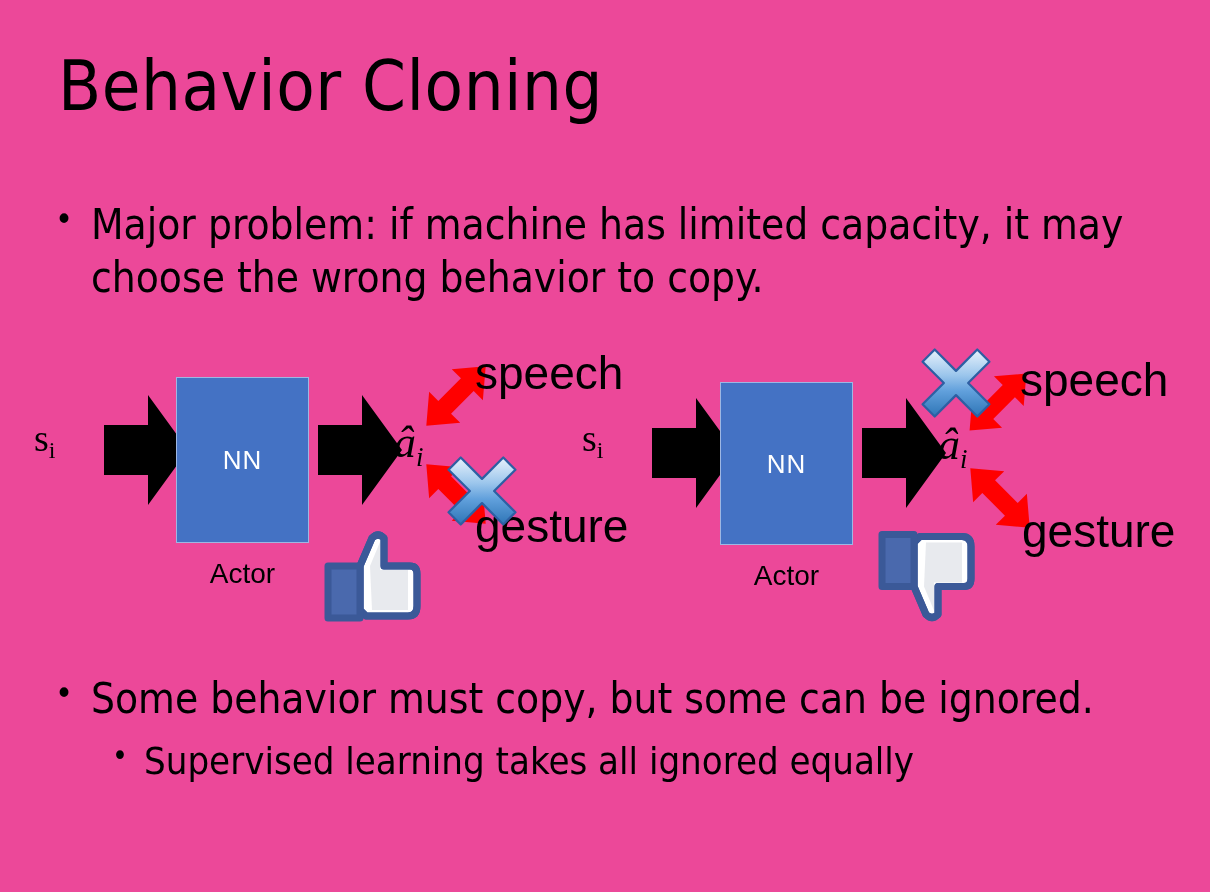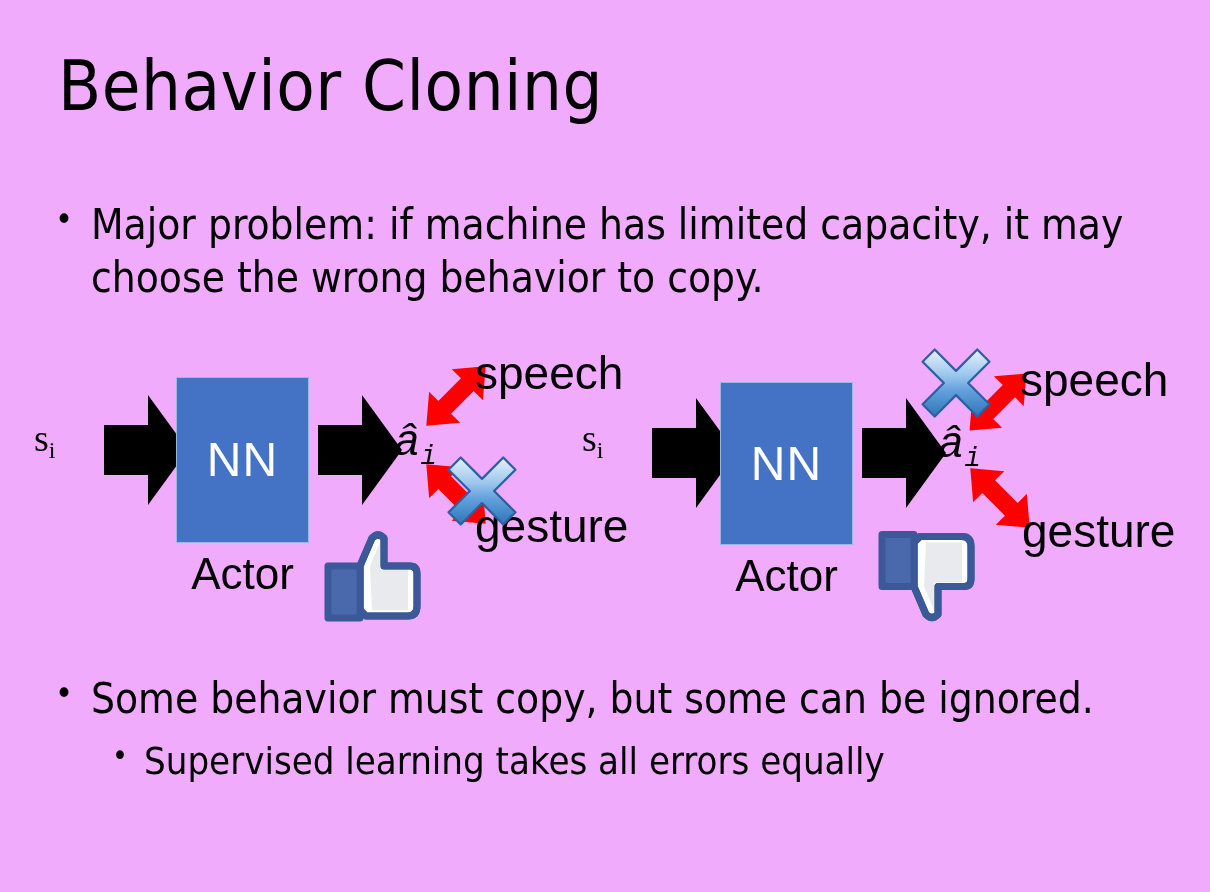--- a/index.html
+++ b/index.html
@@ -16,7 +16,7 @@
     position: relative;
     width: 1210px;
     height: 892px;
-    background: #f0abfc;
+    background: #ec4899;
     overflow: hidden;
   }
 

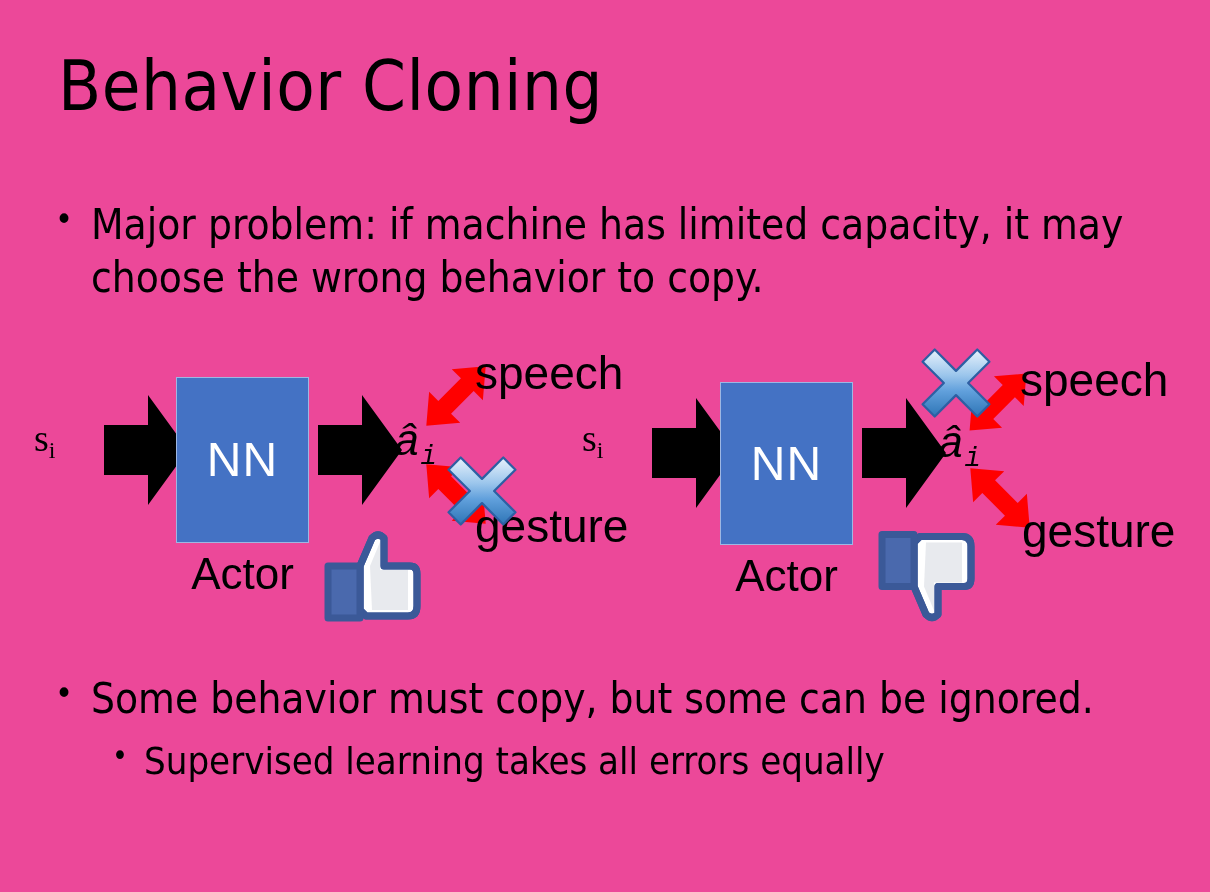--- a/index.html
+++ b/index.html
@@ -105,7 +105,7 @@
     text-align: center;
     color: #ffffff;
     font-family: "Liberation Sans", sans-serif;
-    font-size: 48px;
+    font-size: 26px;
     line-height: 42px;
     letter-spacing: 1px;
   }

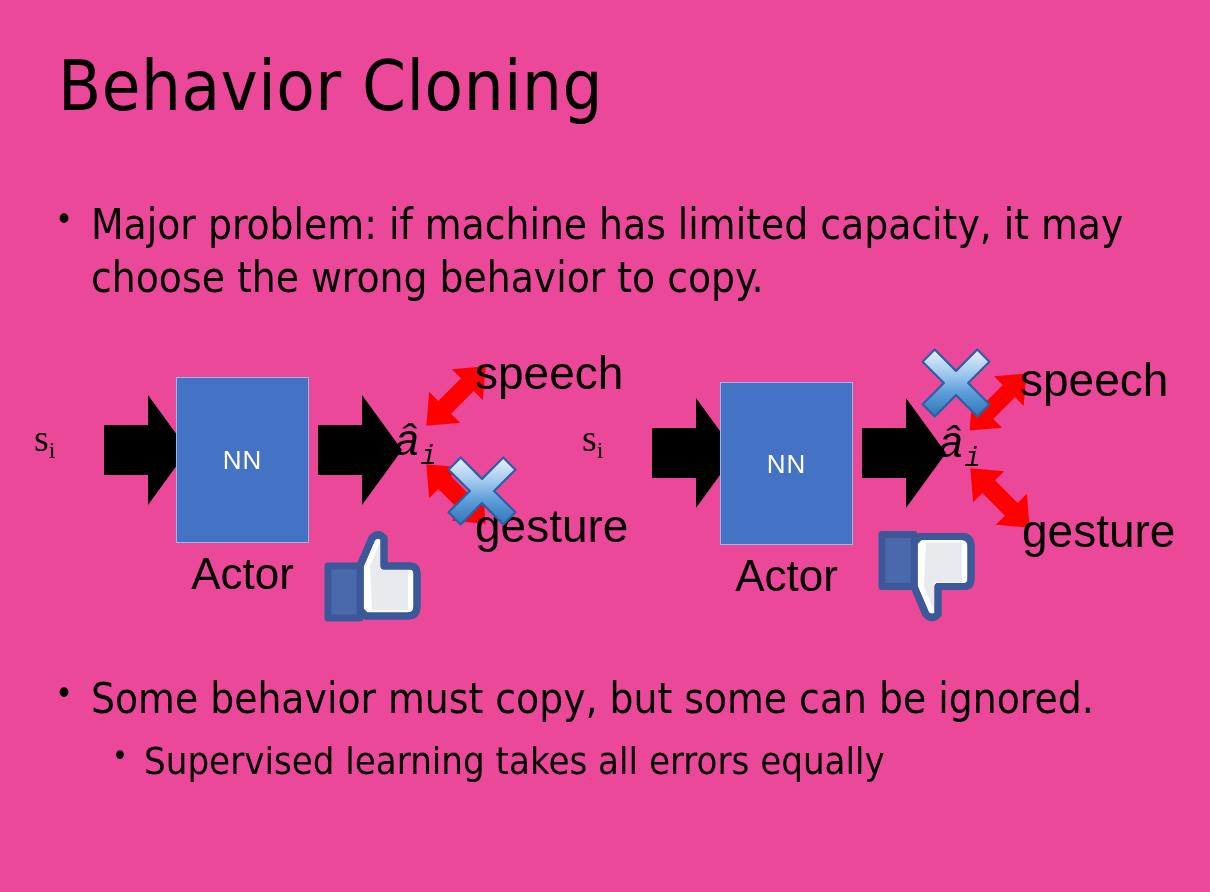--- a/index.html
+++ b/index.html
@@ -127,7 +127,7 @@
 
   .action-label {
     position: absolute;
-    font-family: Liberation Mono, monospace;
+    font-family: Liberation Serif, serif;
     font-style: italic;
     font-size: 44px;
     line-height: 46px;

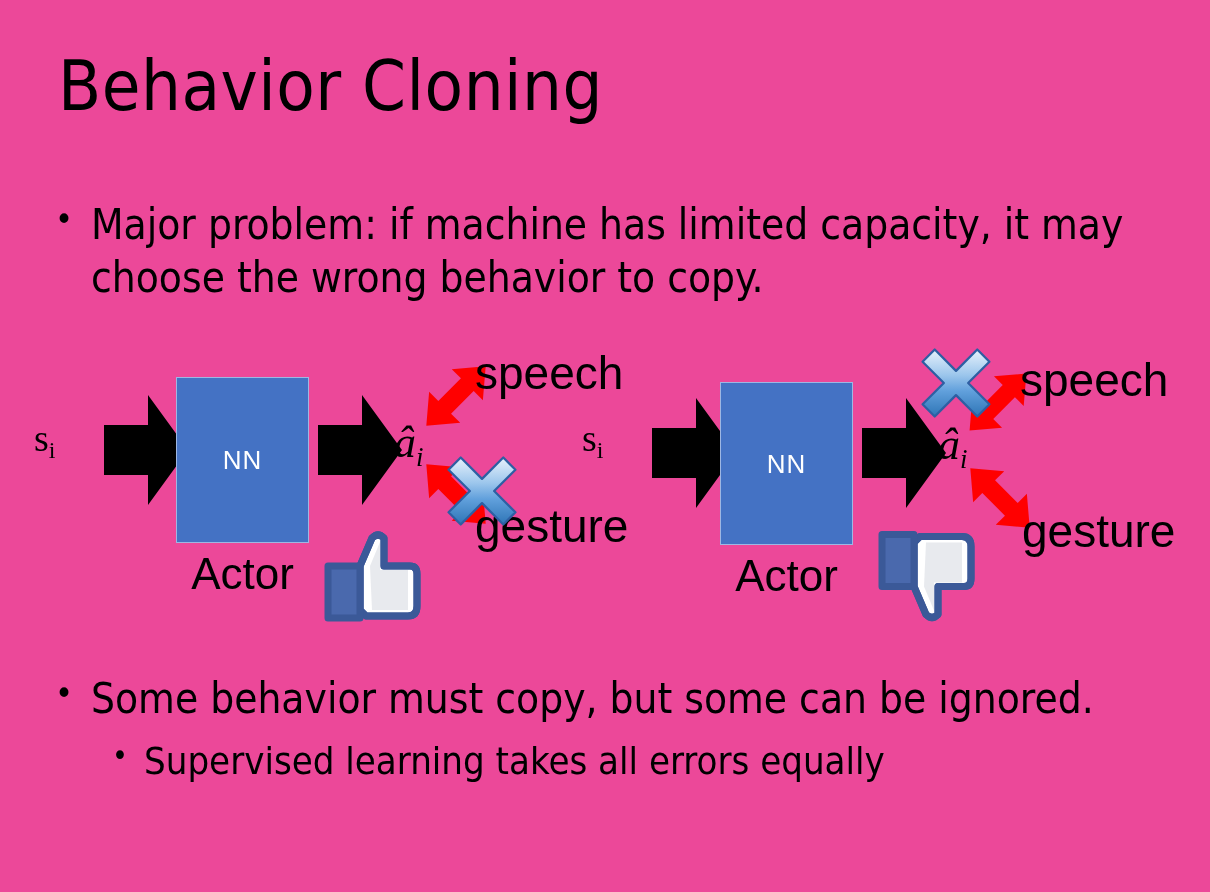--- a/index.html
+++ b/index.html
@@ -144,7 +144,7 @@
   .actor-label {
     position: absolute;
     font-family: "Liberation Sans", sans-serif;
-    font-size: 44px;
+    font-size: 28px;
     line-height: 40px;
     color: #000000;
     text-align: center;

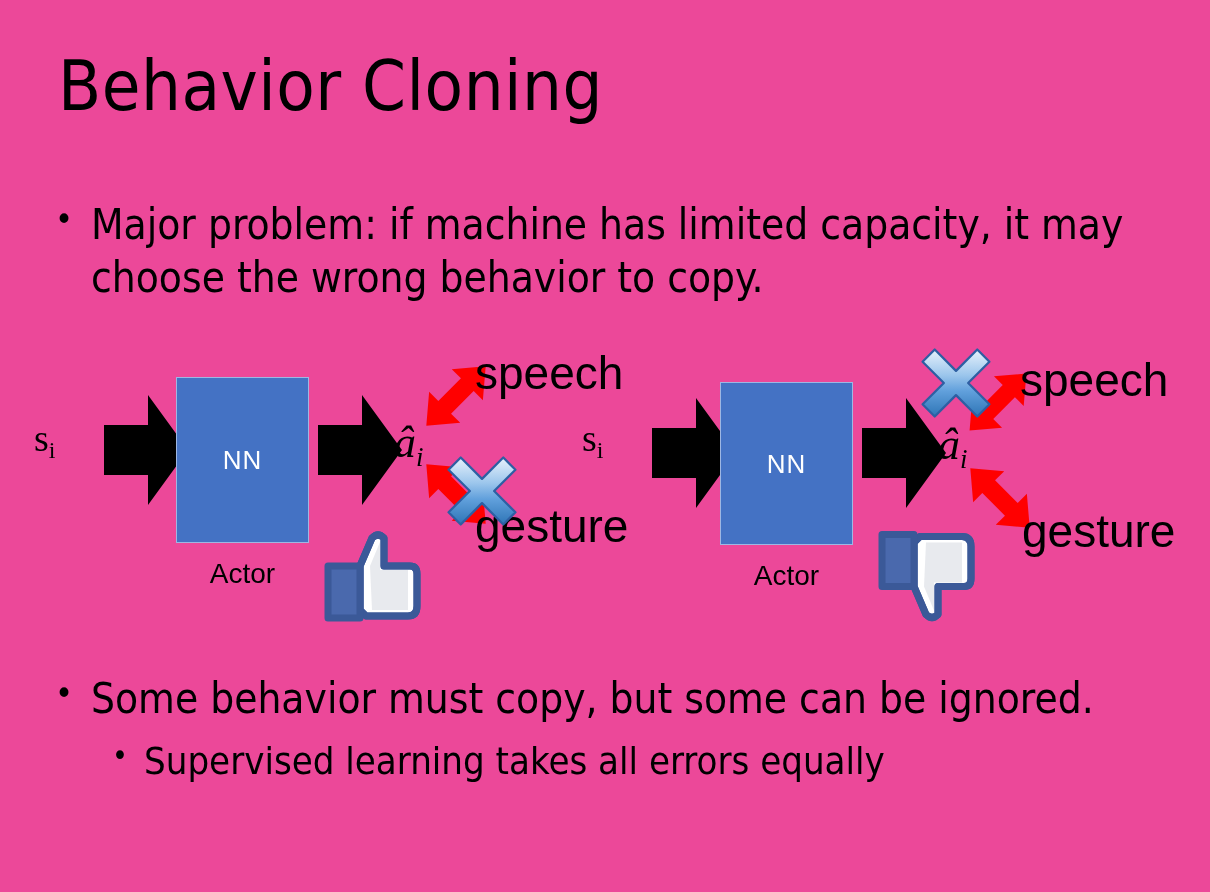--- a/index.html
+++ b/index.html
@@ -338,7 +338,7 @@
 
   <div class="bullet bullet-b2">
     <span class="dot">•</span>
-    <span class="btext">Supervised learning takes all errors equally</span>
+    <span class="btext">Supervised learning takes all ignored equally</span>
   </div>
 
 </div>

